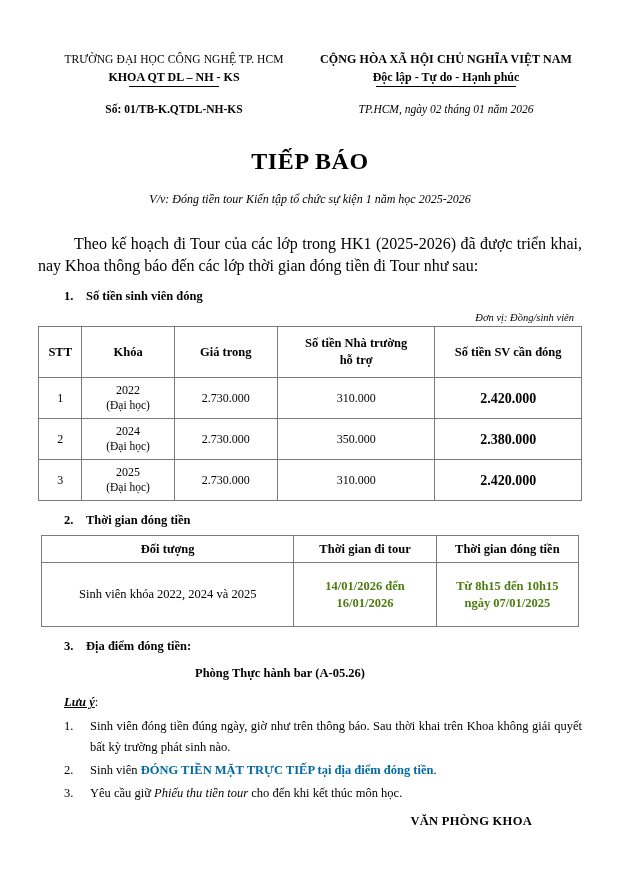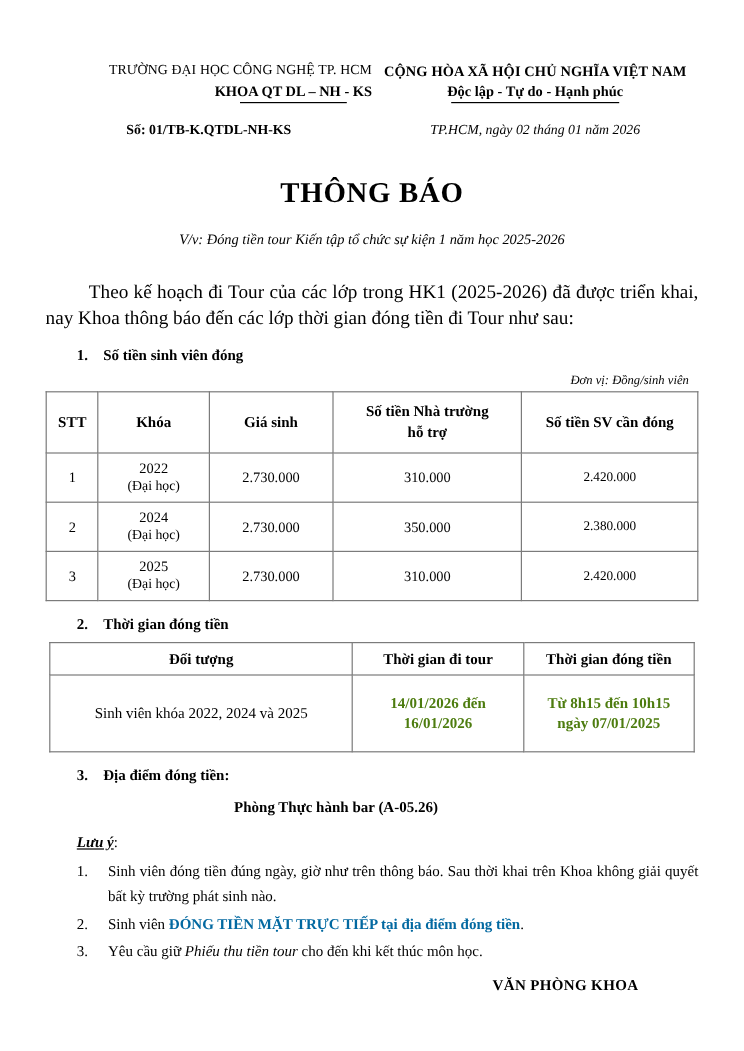--- a/index.html
+++ b/index.html
@@ -31,7 +31,7 @@
   }
   .hdr-left {
     width: 50%;
-    text-align: right;
+    text-align: center;
   }
   .hdr-right {
     width: 50%;

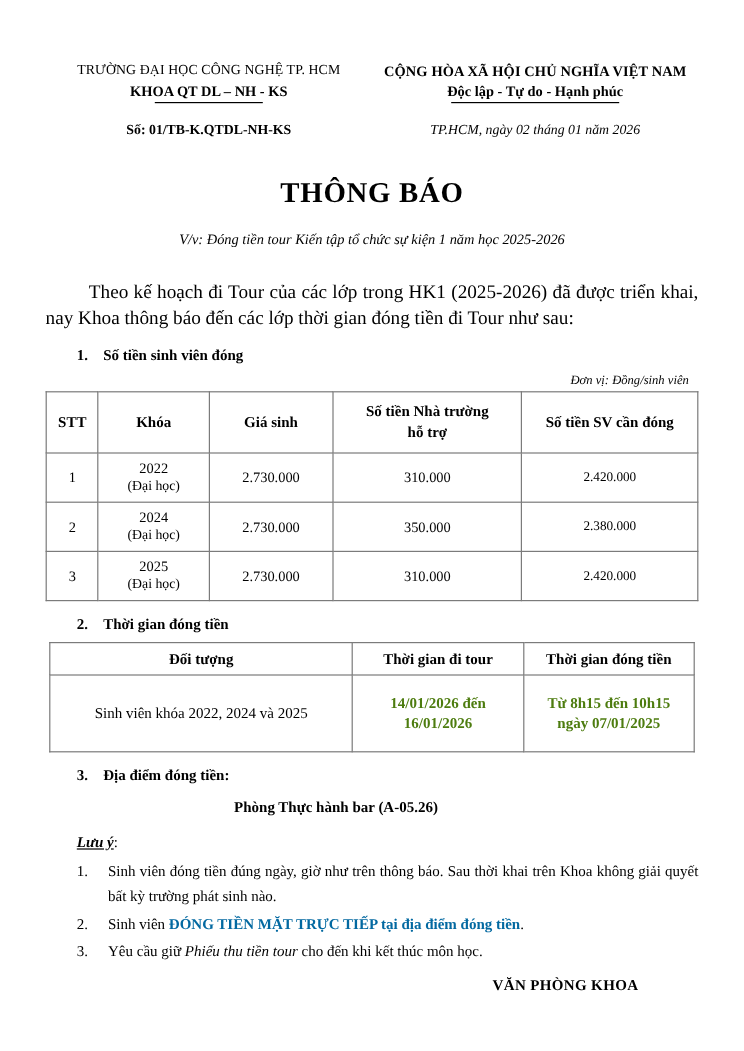--- a/index.html
+++ b/index.html
@@ -248,7 +248,7 @@
   </div>
 
   <div class="title-block">
-    <div class="doc-title">THÔNG BÁO</div>
+    <div class="doc-title">TIẾP BÁO</div>
     <div class="doc-subtitle">V/v: Đóng tiền tour Kiến tập tổ chức sự kiện 1 năm học 2025-2026</div>
   </div>
 

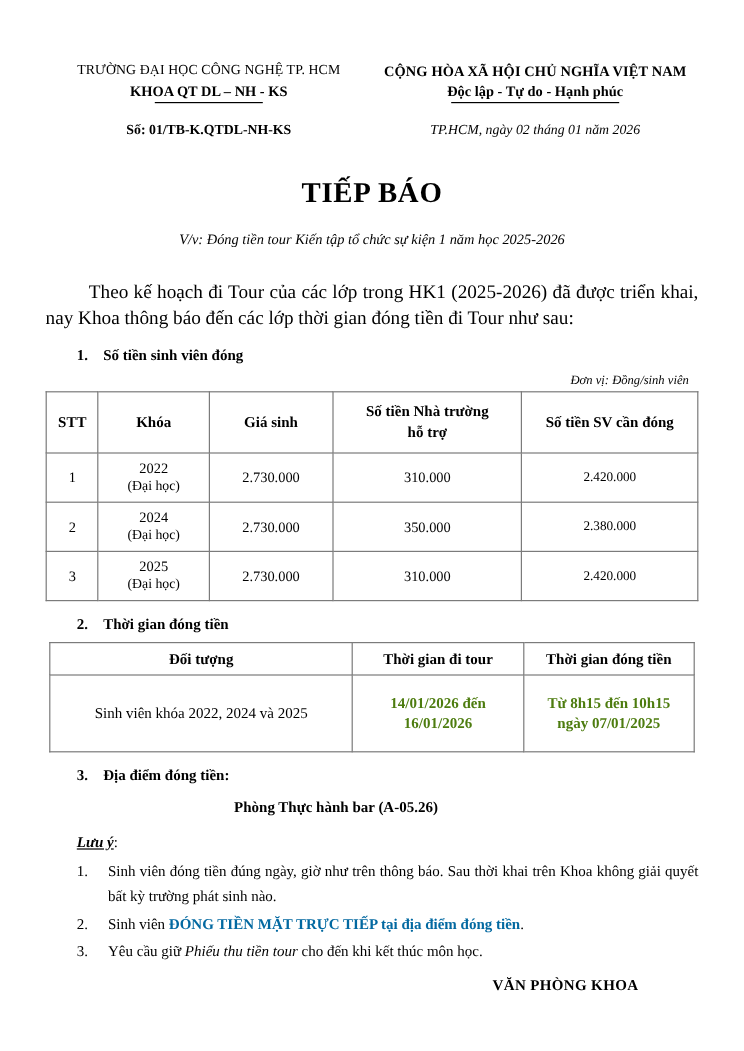--- a/index.html
+++ b/index.html
@@ -274,7 +274,7 @@
         <tr>
           <th>STT</th>
           <th>Khóa</th>
-          <th>Giá sinh</th>
+          <th>Giá trong</th>
           <th>
             <span>Số tiền Nhà trường</span><br>
             <span>hỗ trợ</span>

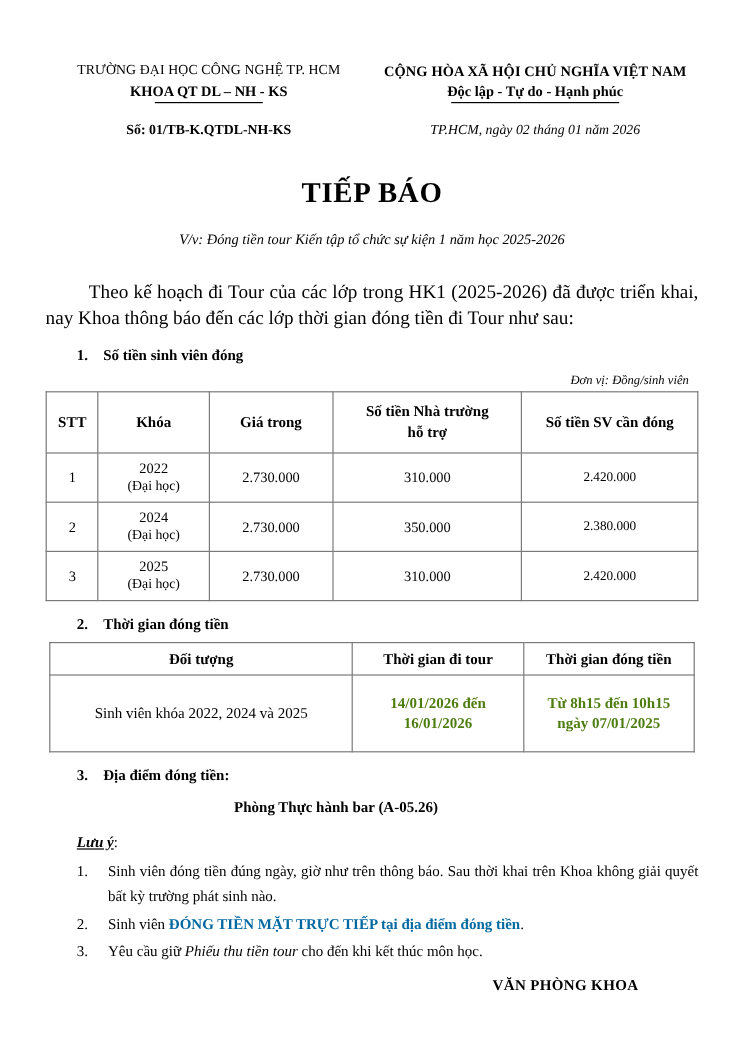--- a/index.html
+++ b/index.html
@@ -164,7 +164,7 @@
   .t1 th { height: 44px; }
   .t1 td { height: 34px; line-height: 15px; }
   .t1 .khoa-sub { display: block; font-size: 11.5px; }
-  .t1 .amount-bold { font-weight: normal; font-size: 11px; }
+  .t1 .amount-bold { font-weight: bold; font-size: 14px; }
 
   .t2 th { height: 20px; }
   .t2 td { height: 57px; }

